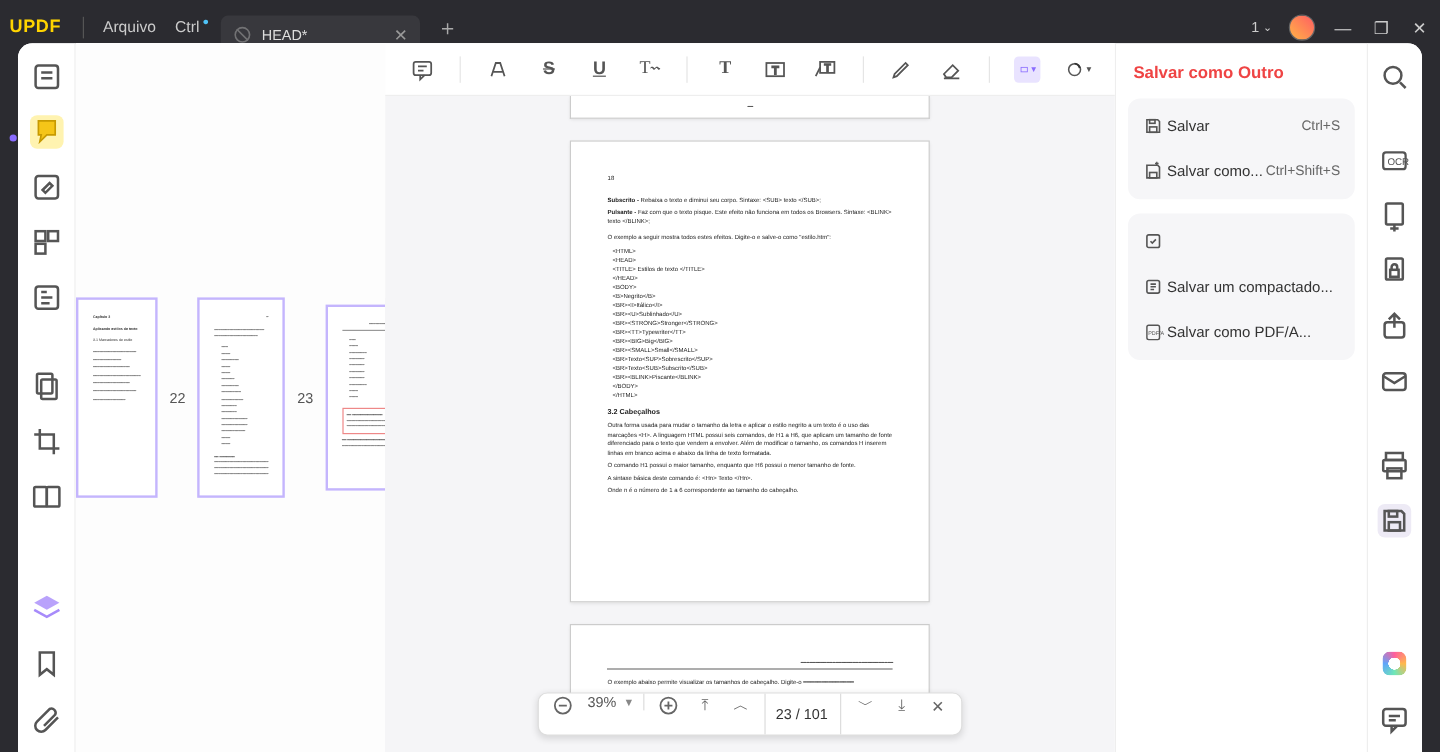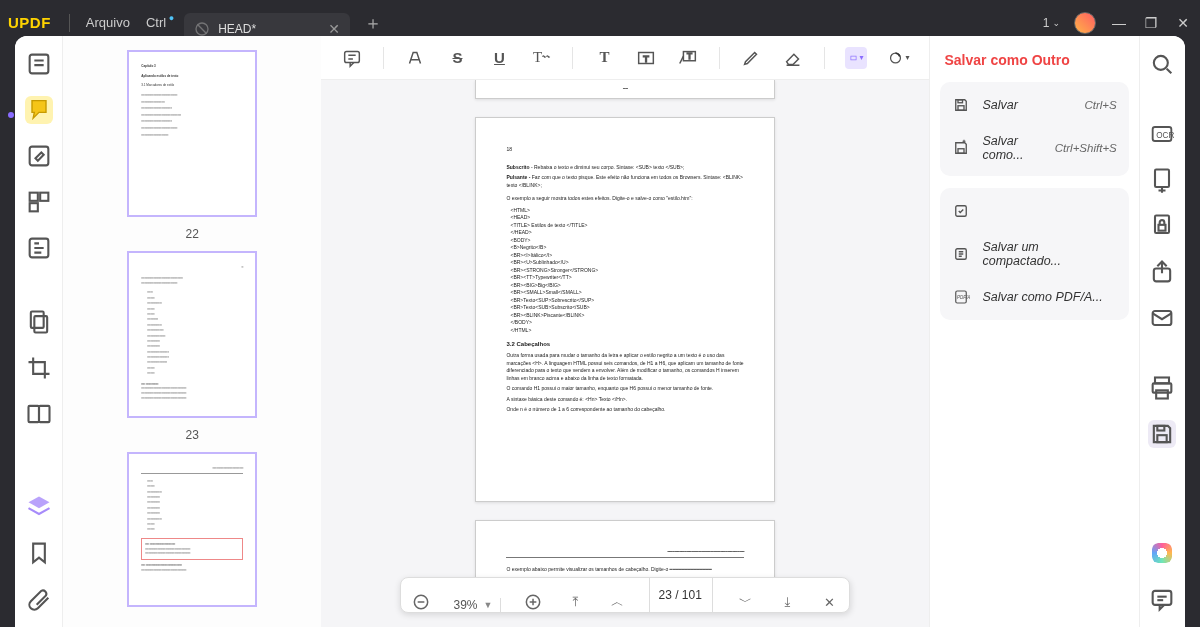--- a/index.html
+++ b/index.html
@@ -53,7 +53,7 @@
 .save-panel { width: 225px; background: #fff; border-left: 1px solid #eee; padding: 16px 10px; }
 .save-title { font-size: 14px; font-weight: 600; color: #ef4444; margin-bottom: 14px; padding-left:4px; }
 .save-group { background: #f6f6f8; border-radius: 10px; padding: 4px; margin-bottom: 12px; }
-.save-item { display: flex; align-items: center; padding: 10px 8px; font-size: 12.5px; color: #333; cursor: pointer; border-radius: 6px; gap: 12px; font-style: italic; }
+.save-item { display: flex; align-items: center; padding: 10px 8px; font-size: 12.5px; color: #333; cursor: pointer; border-radius: 6px; gap: 2px; }
 .save-icon { width: 18px; height: 18px; display: flex; align-items: center; justify-content: center; color: #555; flex-shrink:0; }
 .save-shortcut { margin-left: auto; font-size: 11.5px; color: #666; }
 

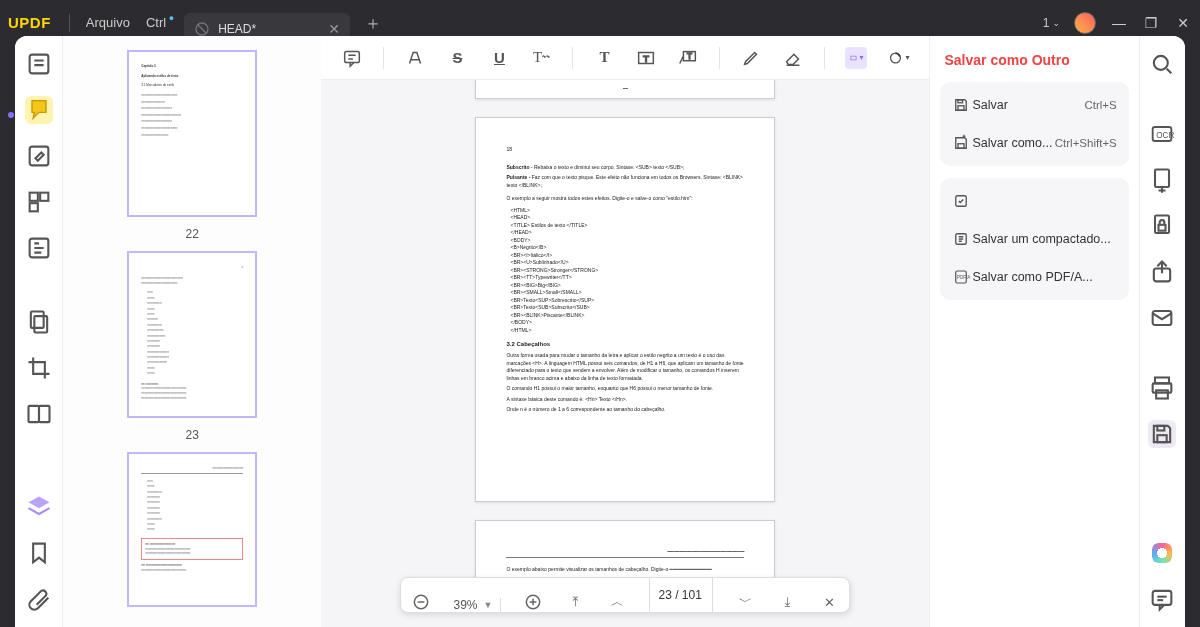--- a/index.html
+++ b/index.html
@@ -27,7 +27,7 @@
 .left-tool.active { background: #fff3b0; }
 .left-bottom { margin-top: auto; padding-bottom: 14px; display: flex; flex-direction: column; gap: 18px; align-items:center; }
 
-.thumbnails { width: 280px; background: #fdfdfd; overflow-y: auto; padding: 14px 0; display: flex; flex-direction: column; align-items: center; gap: 10px; }
+.thumbnails { width: 280px; background: #fdfdfd; overflow-y: auto; padding: 2px 0; display: flex; flex-direction: row; align-items: center; gap: 10px; }
 .thumb { width: 130px; height: 167px; border: 2px solid #c4b5fd; background: #fff; position: relative; }
 .thumb-content { padding: 12px; font-size: 3px; color: #333; line-height: 1.6; }
 .thumb-label { font-size: 12px; color: #555; text-align: center; }

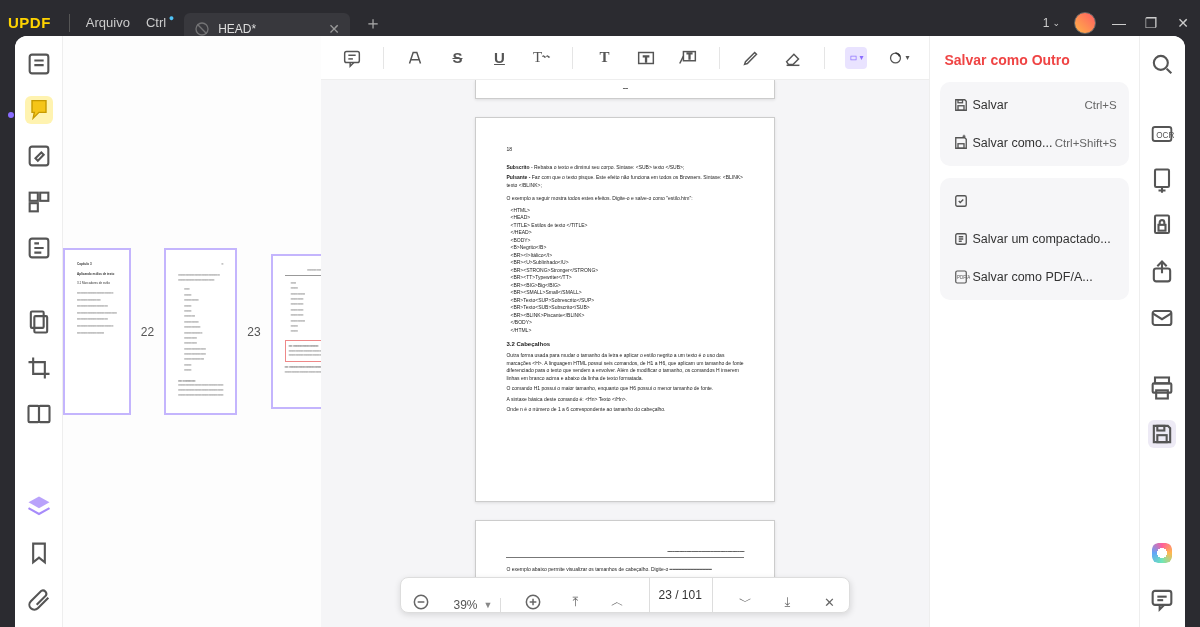--- a/index.html
+++ b/index.html
@@ -45,7 +45,7 @@
 .page h4 { font-size: 6px; margin: 6px 0 3px; font-weight: bold; }
 .page p { margin: 3px 0; }
 
-.page-nav-bar { position: absolute; bottom: 14px; left: 50%; transform: translateX(-50%); background: #fff; border: 1px solid #ddd; border-radius: 8px; height: 36px; display: flex; align-items: flex-end; padding: 0 10px; gap: 22px; box-shadow: 0 2px 6px rgba(0,0,0,0.12); }
+.page-nav-bar { position: absolute; bottom: 14px; left: 50%; transform: translateX(-50%); background: #fff; border: 1px solid #ddd; border-radius: 8px; height: 36px; display: flex; align-items: flex-start; padding: 0 10px; gap: 10px; box-shadow: 0 2px 6px rgba(0,0,0,0.12); }
 .nav-btn { width: 20px; height: 20px; display: flex; align-items: center; justify-content: center; color: #666; cursor: pointer; font-size: 13px; }
 .zoom-display { font-size: 12px; color: #555; min-width: 46px; border-right:1px solid #ddd; padding-right:8px; display:flex; align-items:center; gap:6px; }
 .page-input { font-size: 12px; color: #333; min-width: 64px; text-align: center; border-left:1px solid #ddd; border-right:1px solid #ddd; padding:0 8px; height:100%; display:flex; align-items:center; }

